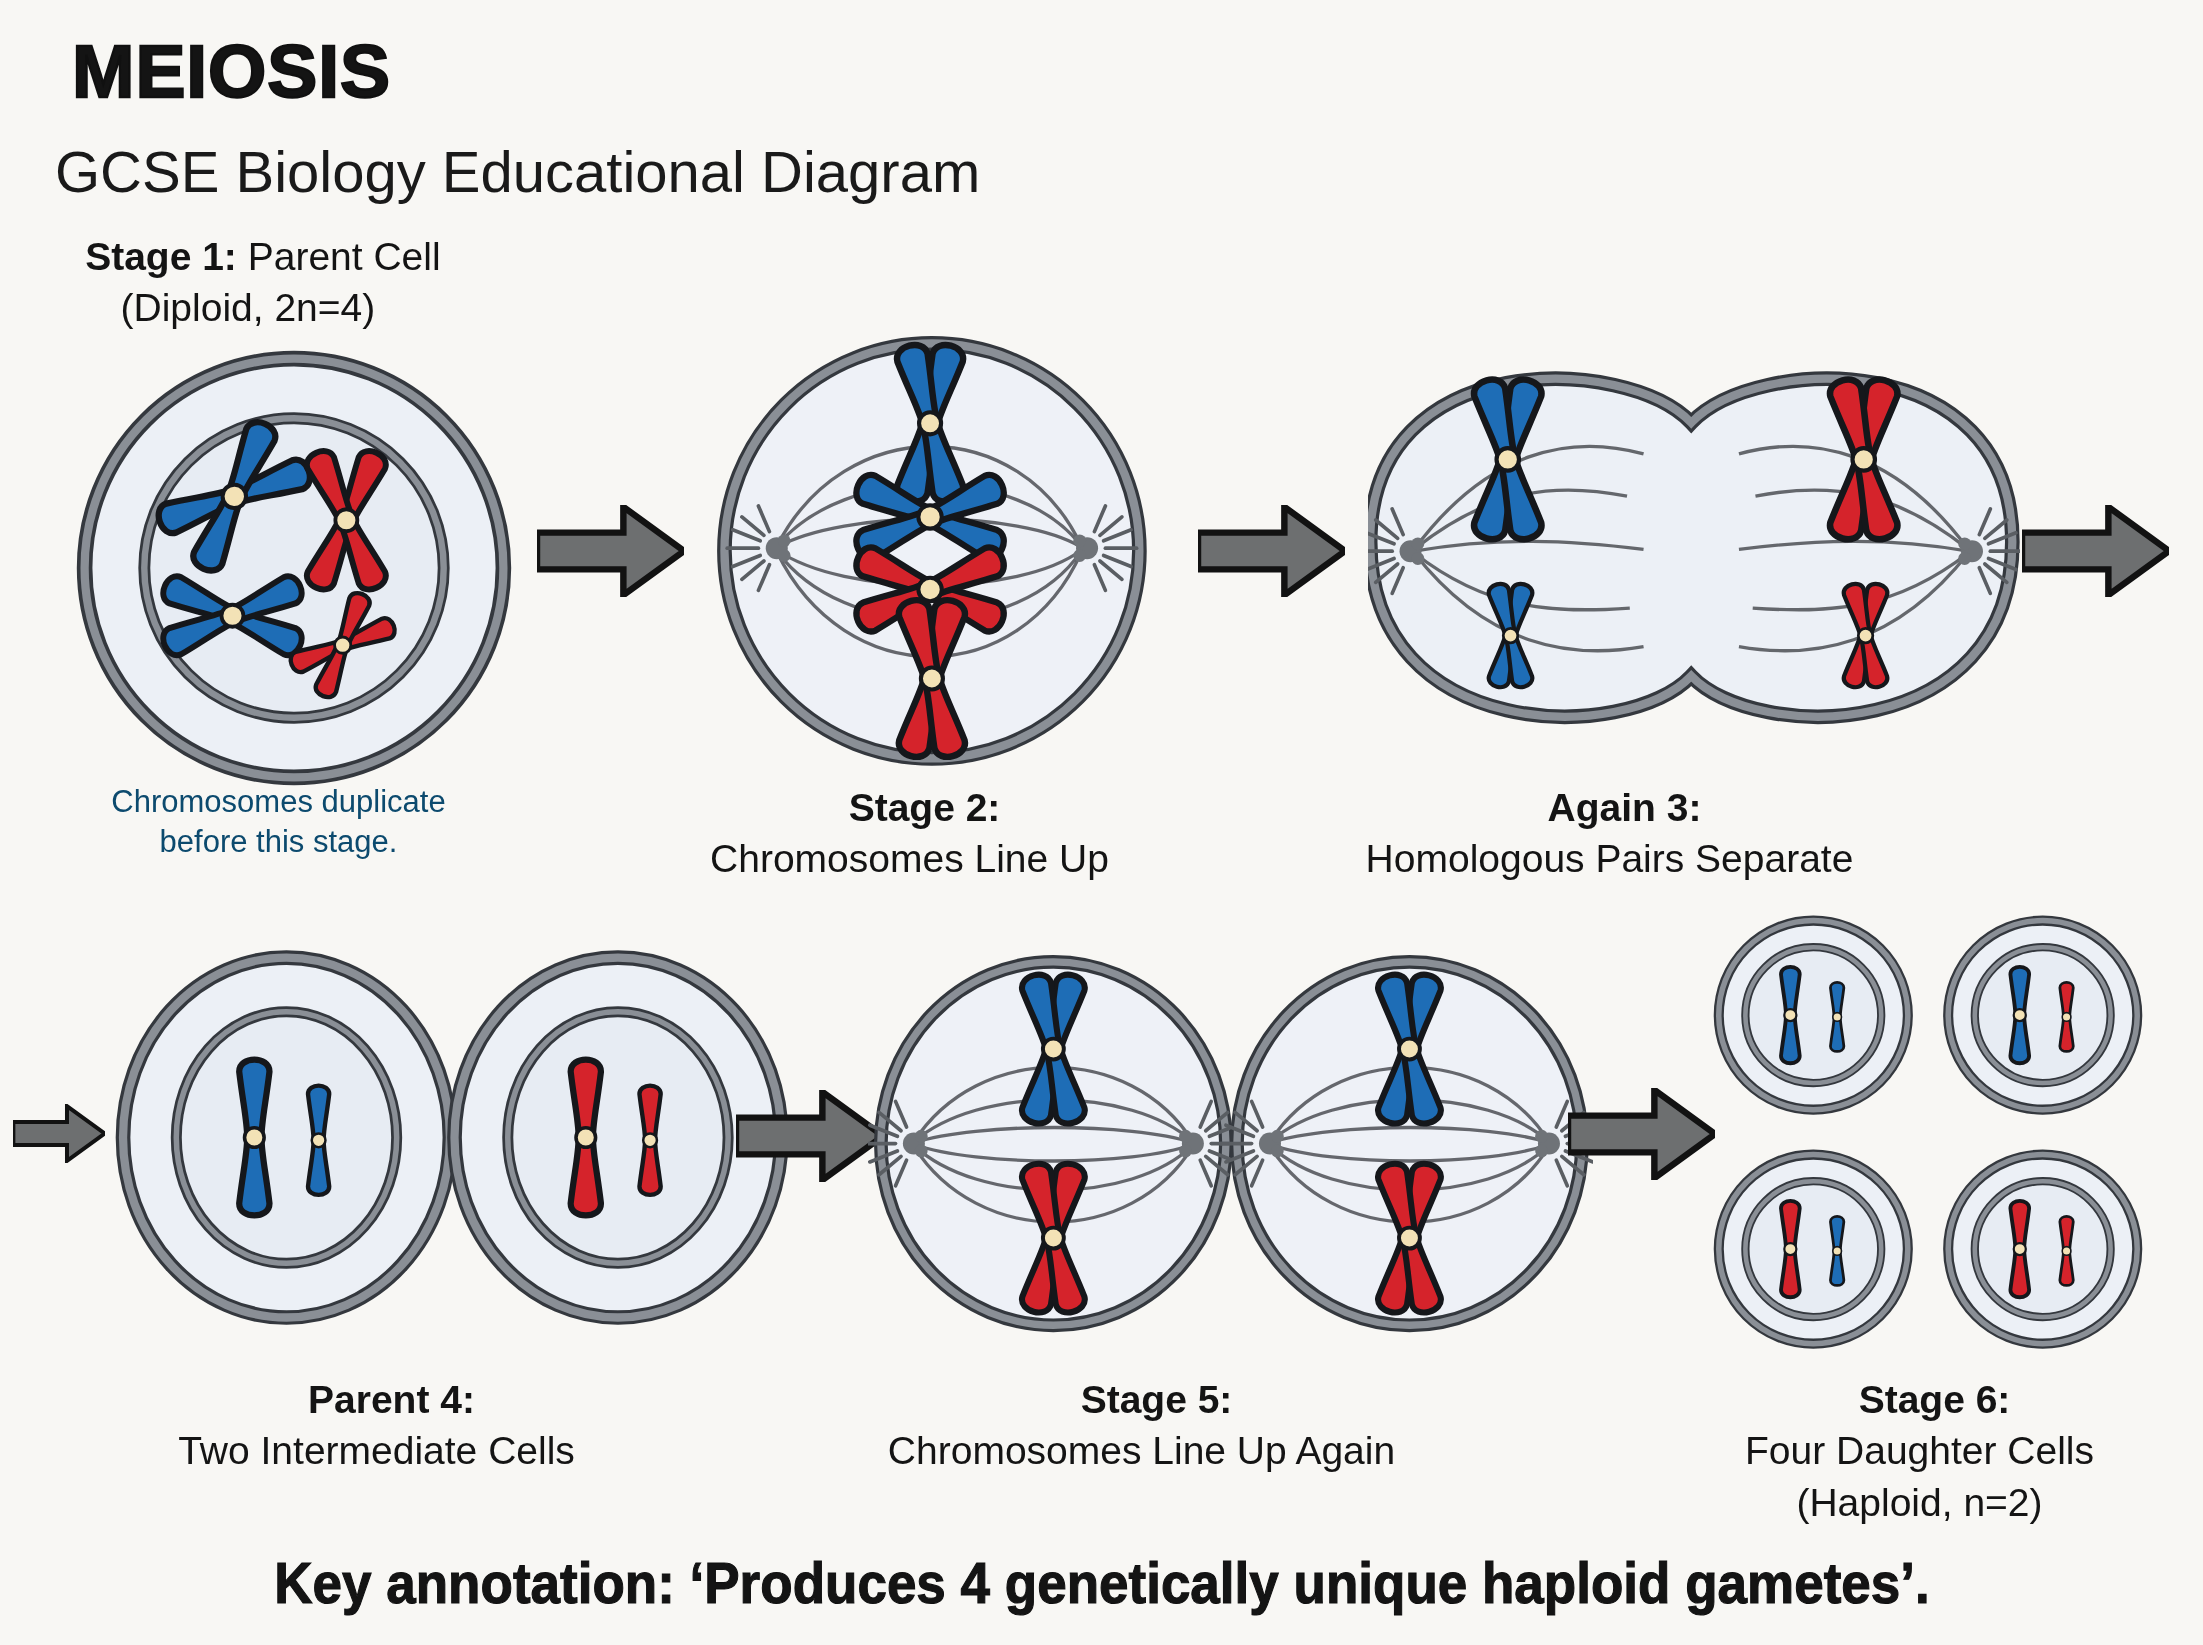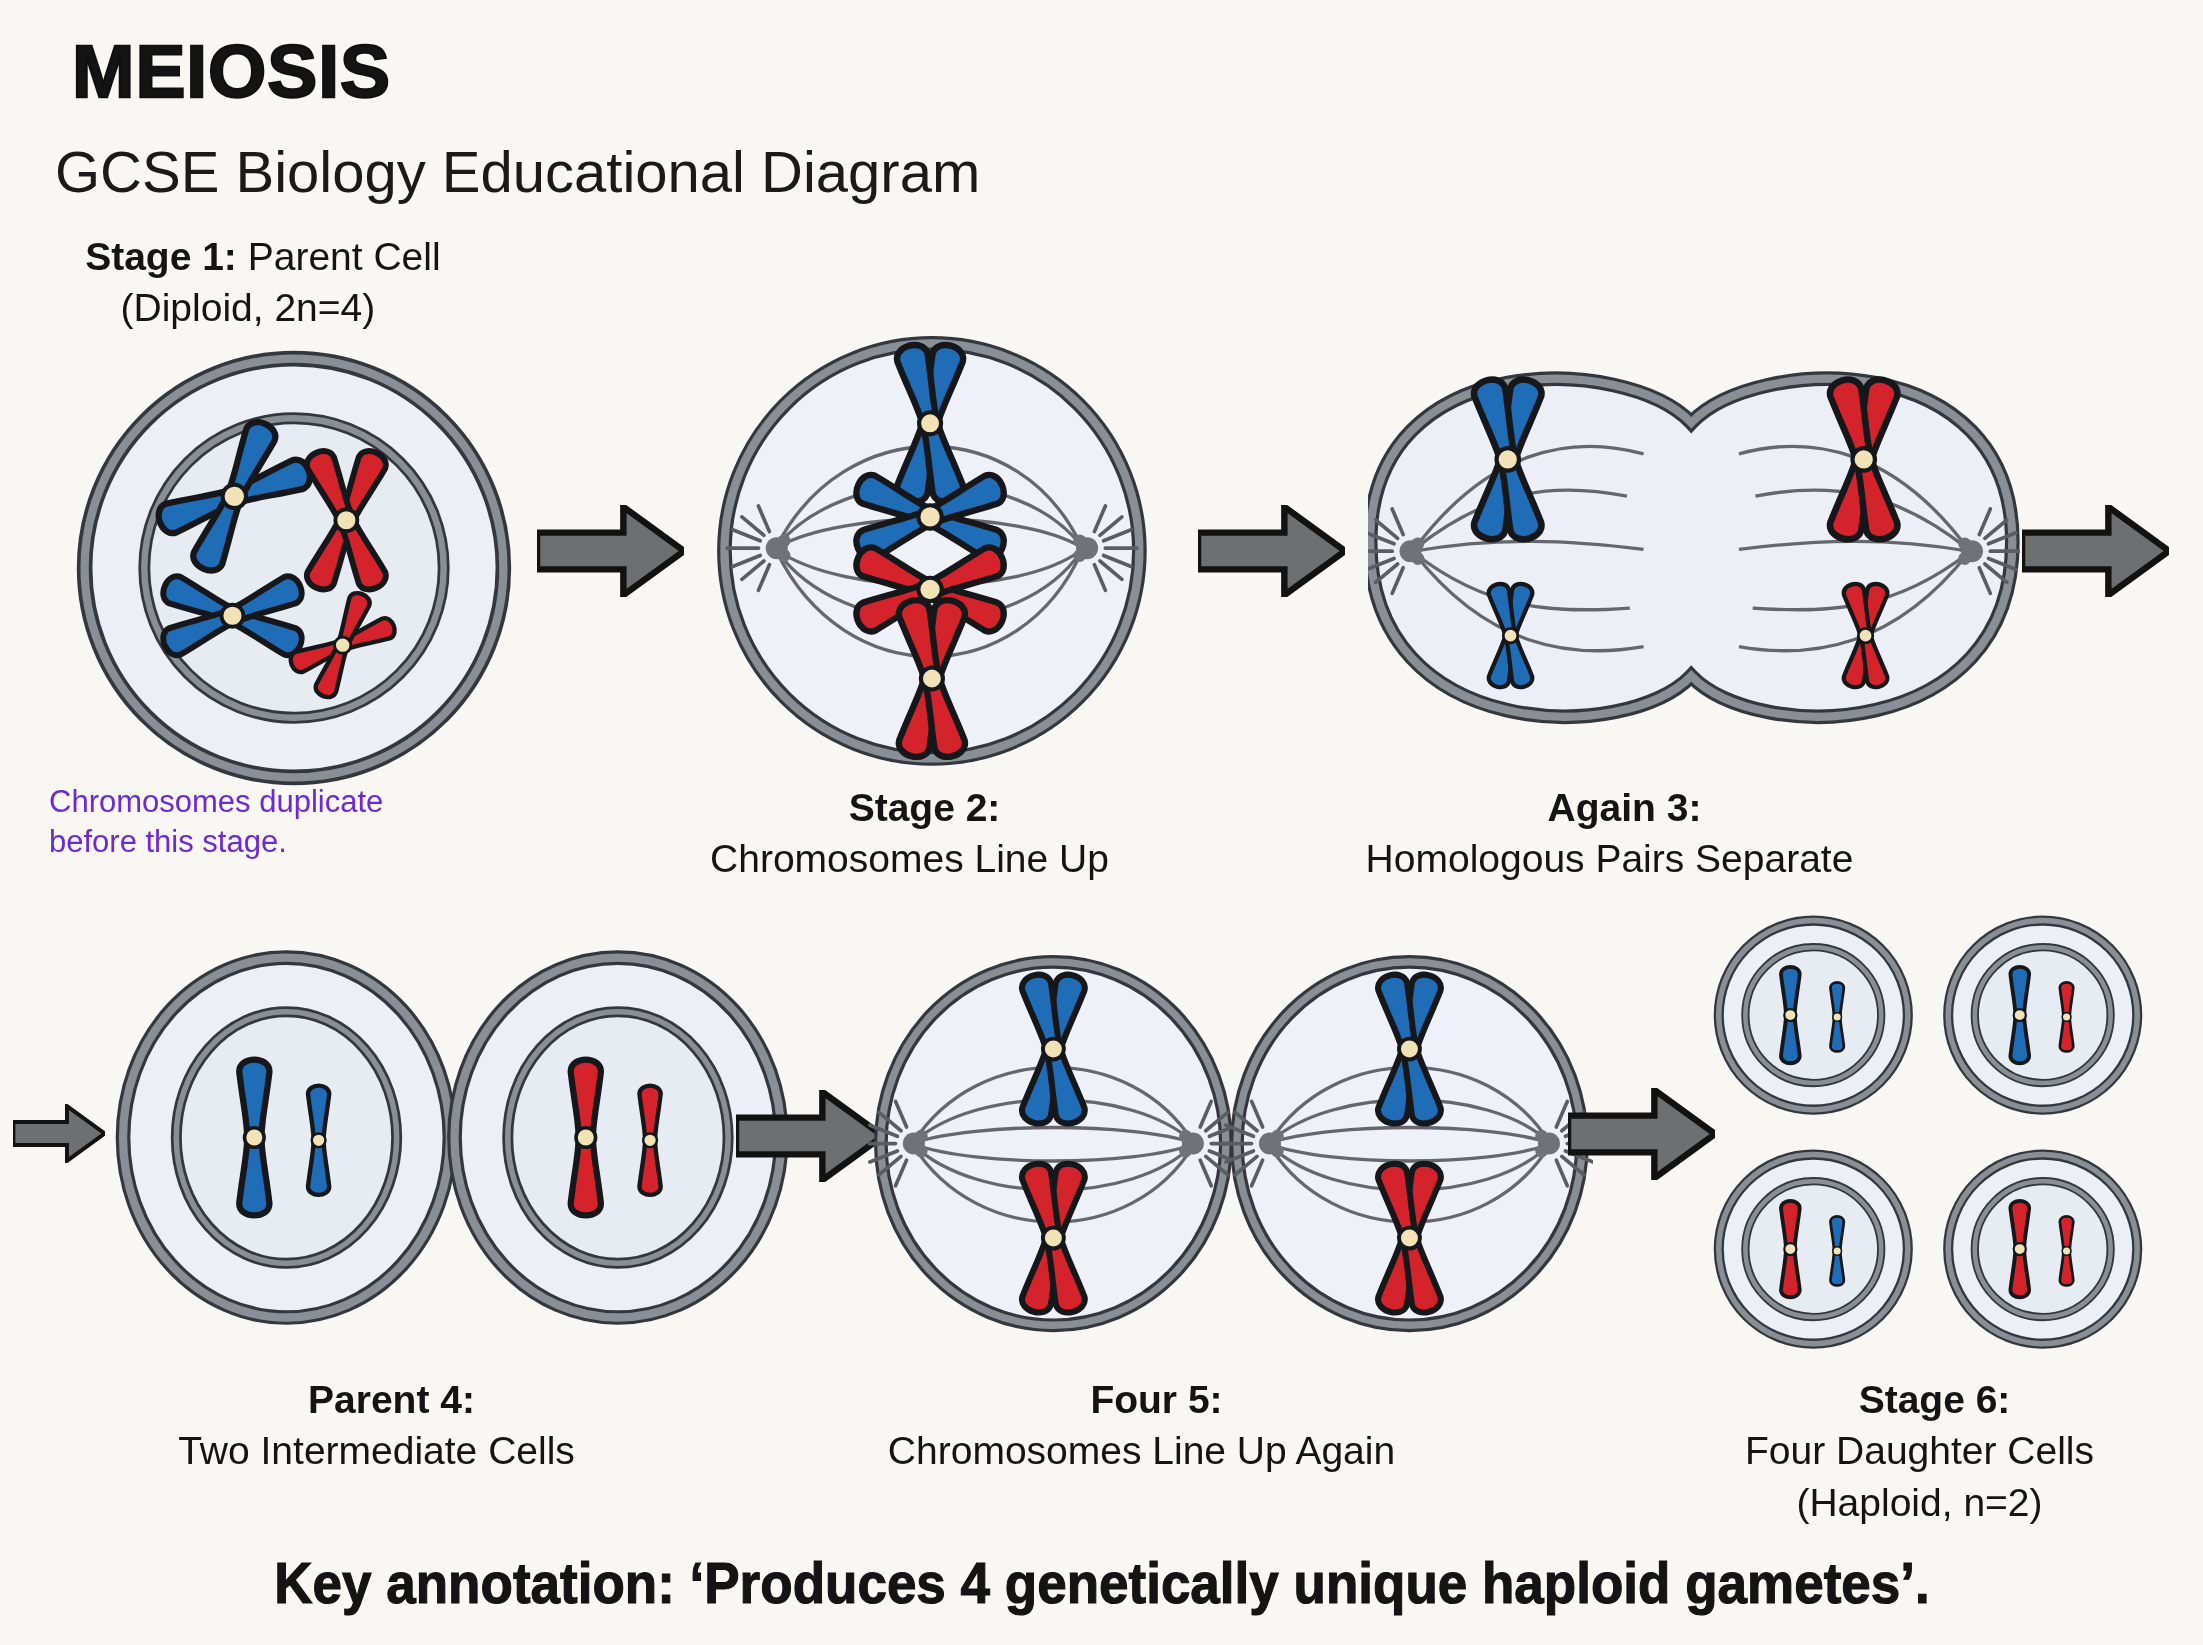--- a/index.html
+++ b/index.html
@@ -16,7 +16,7 @@
   .subtitle{left:55px;top:138px;font-size:58px;font-weight:400;color:#1a1a1a;}
   .slabel{position:absolute;text-align:center;font-size:39px;line-height:1.32;color:#141414;}
   .b{font-weight:700;margin-left:30px;}
-  .caption{position:absolute;font-size:31px;line-height:1.3;color:#6d28d9;}
+  .caption{position:absolute;text-align:center;font-size:31px;line-height:1.3;color:#0c4a6e;}
   .footer{
     position:absolute;left:0;top:1550px;width:2204px;text-align:center;
     font-size:57px;font-weight:700;transform:scaleX(.93);transform-origin:center;

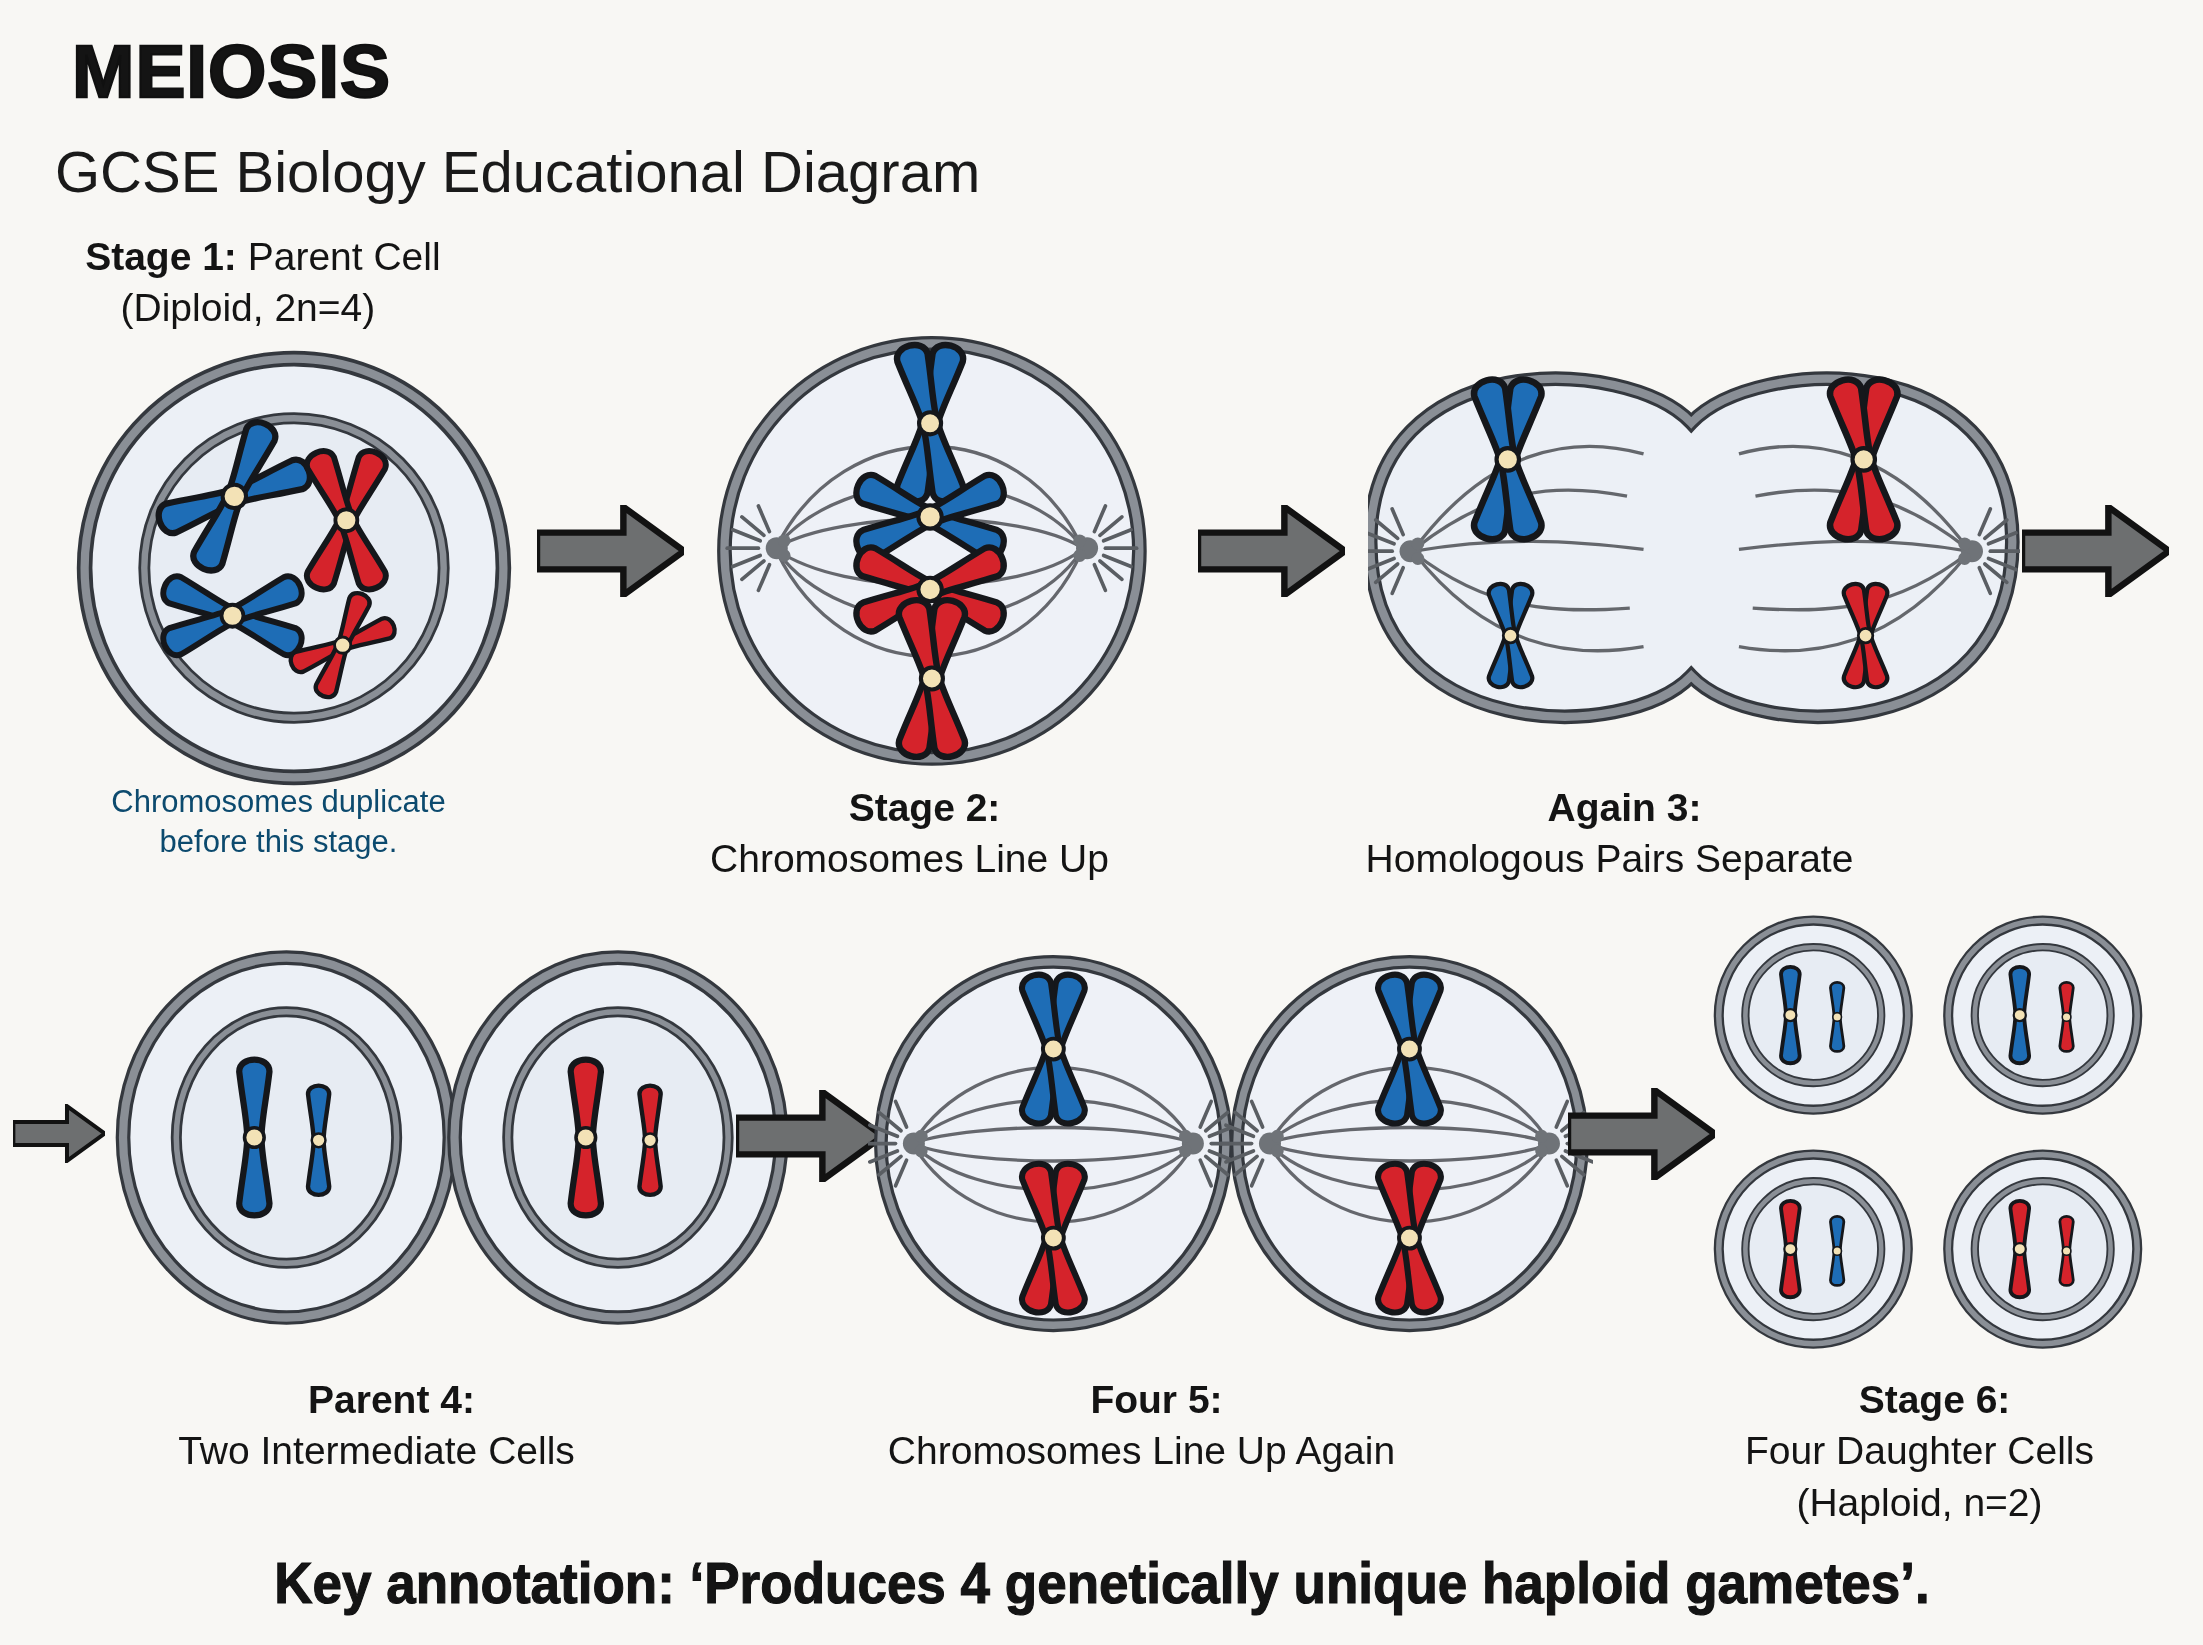--- a/index.html
+++ b/index.html
@@ -219,7 +219,7 @@
   </svg>
 
   <div class="slabel" style="left:866px;top:1374px;width:551px;">
-    <div class="b">Four 5:</div>
+    <div class="b">Stage 5:</div>
     <div>Chromosomes Line Up Again</div>
   </div>
 

